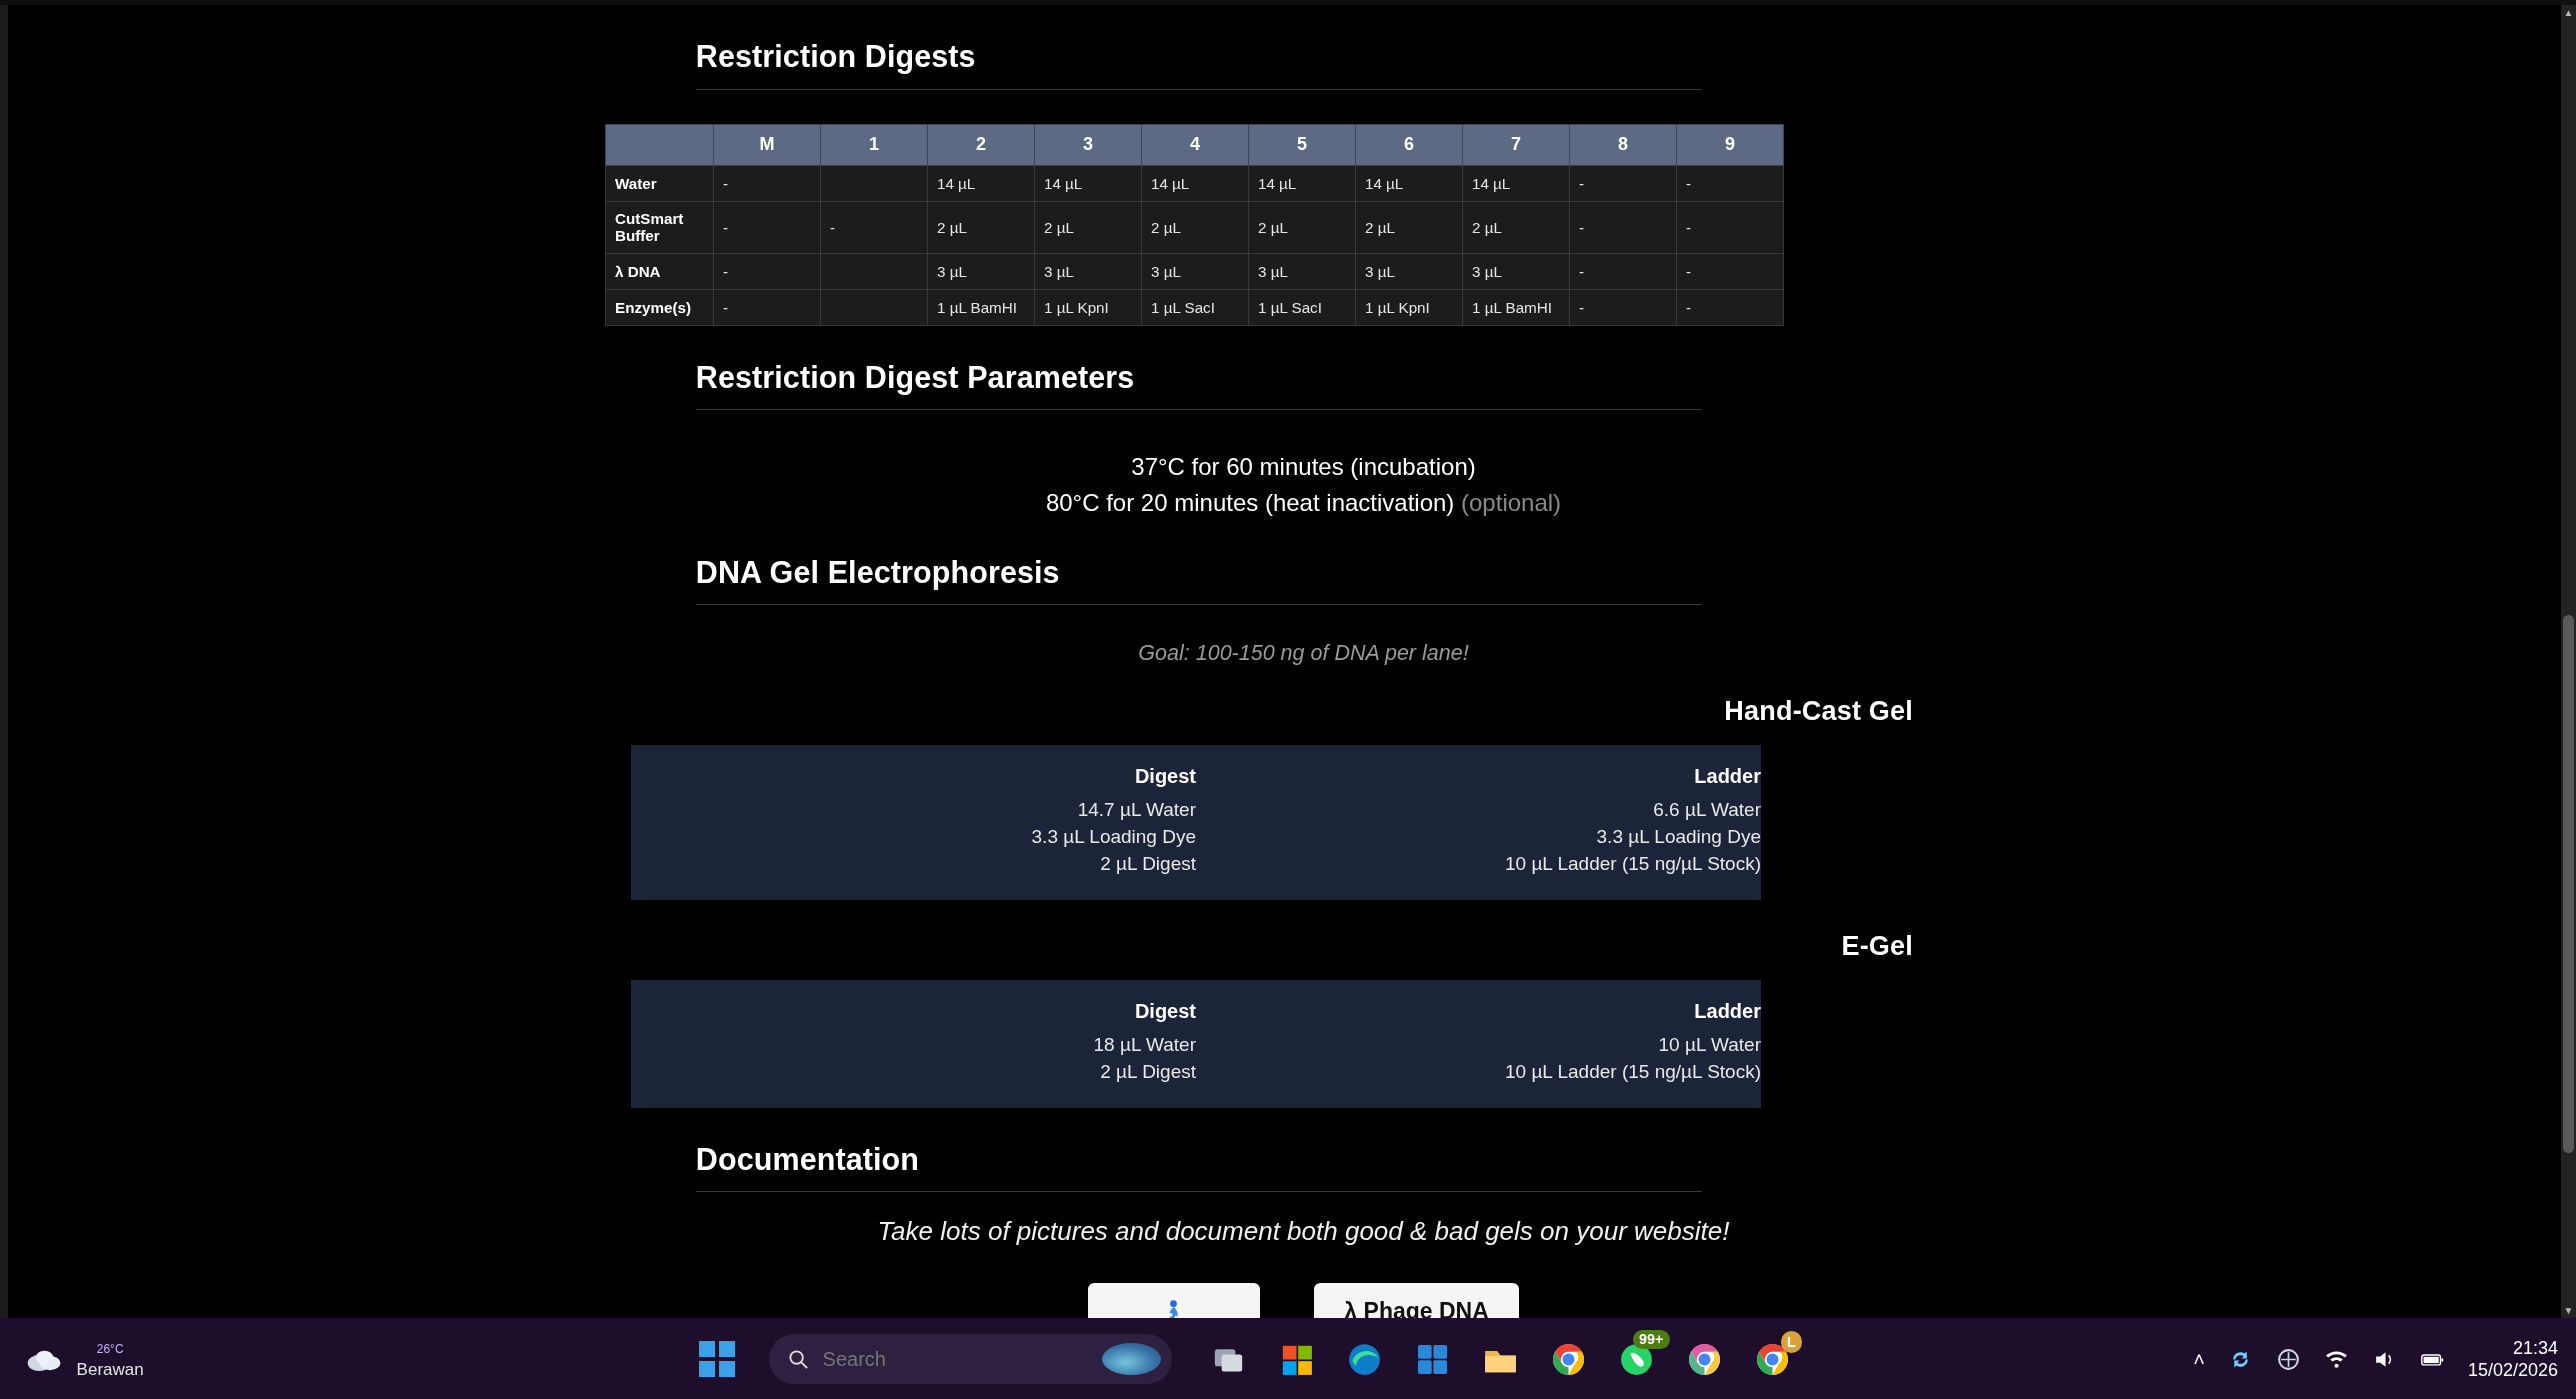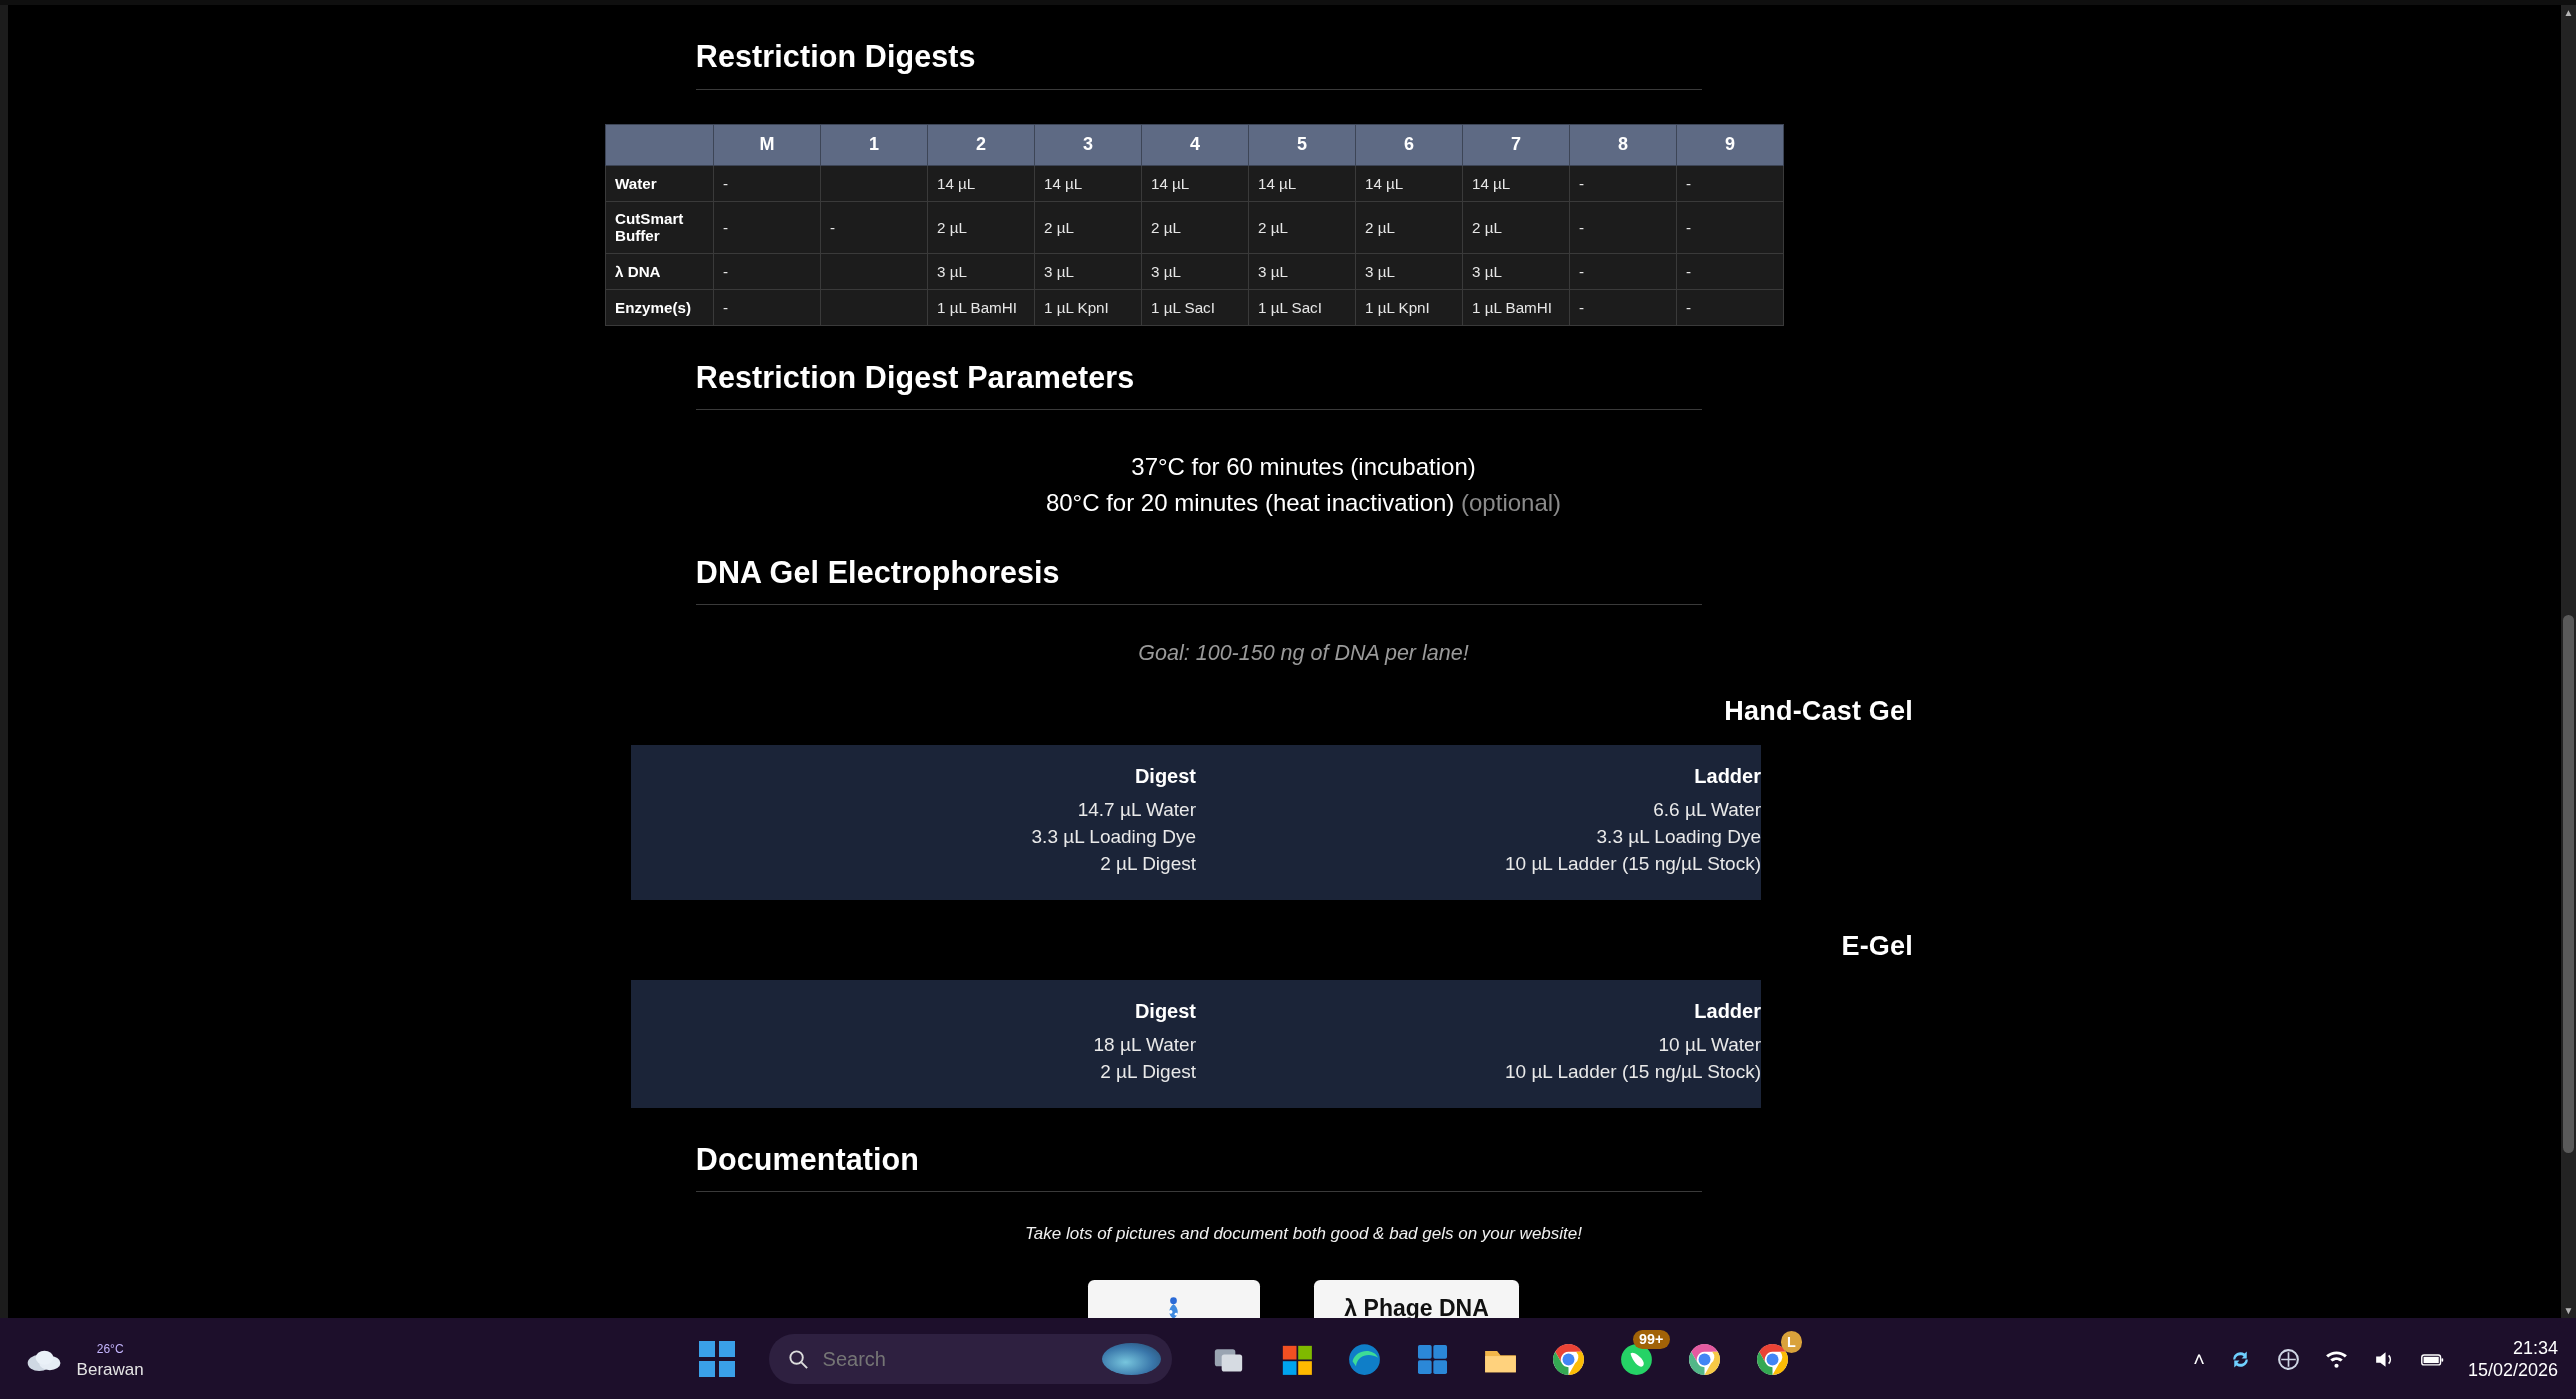--- a/index.html
+++ b/index.html
@@ -153,8 +153,8 @@
     text-align: center;
     font-style: italic;
     color: #f0f0f0;
-    font-size: 17px;
-    margin-top: 32px;
+    font-size: 26px;
+    margin-top: 24px;
   }
   .btn-row {
     display: flex;

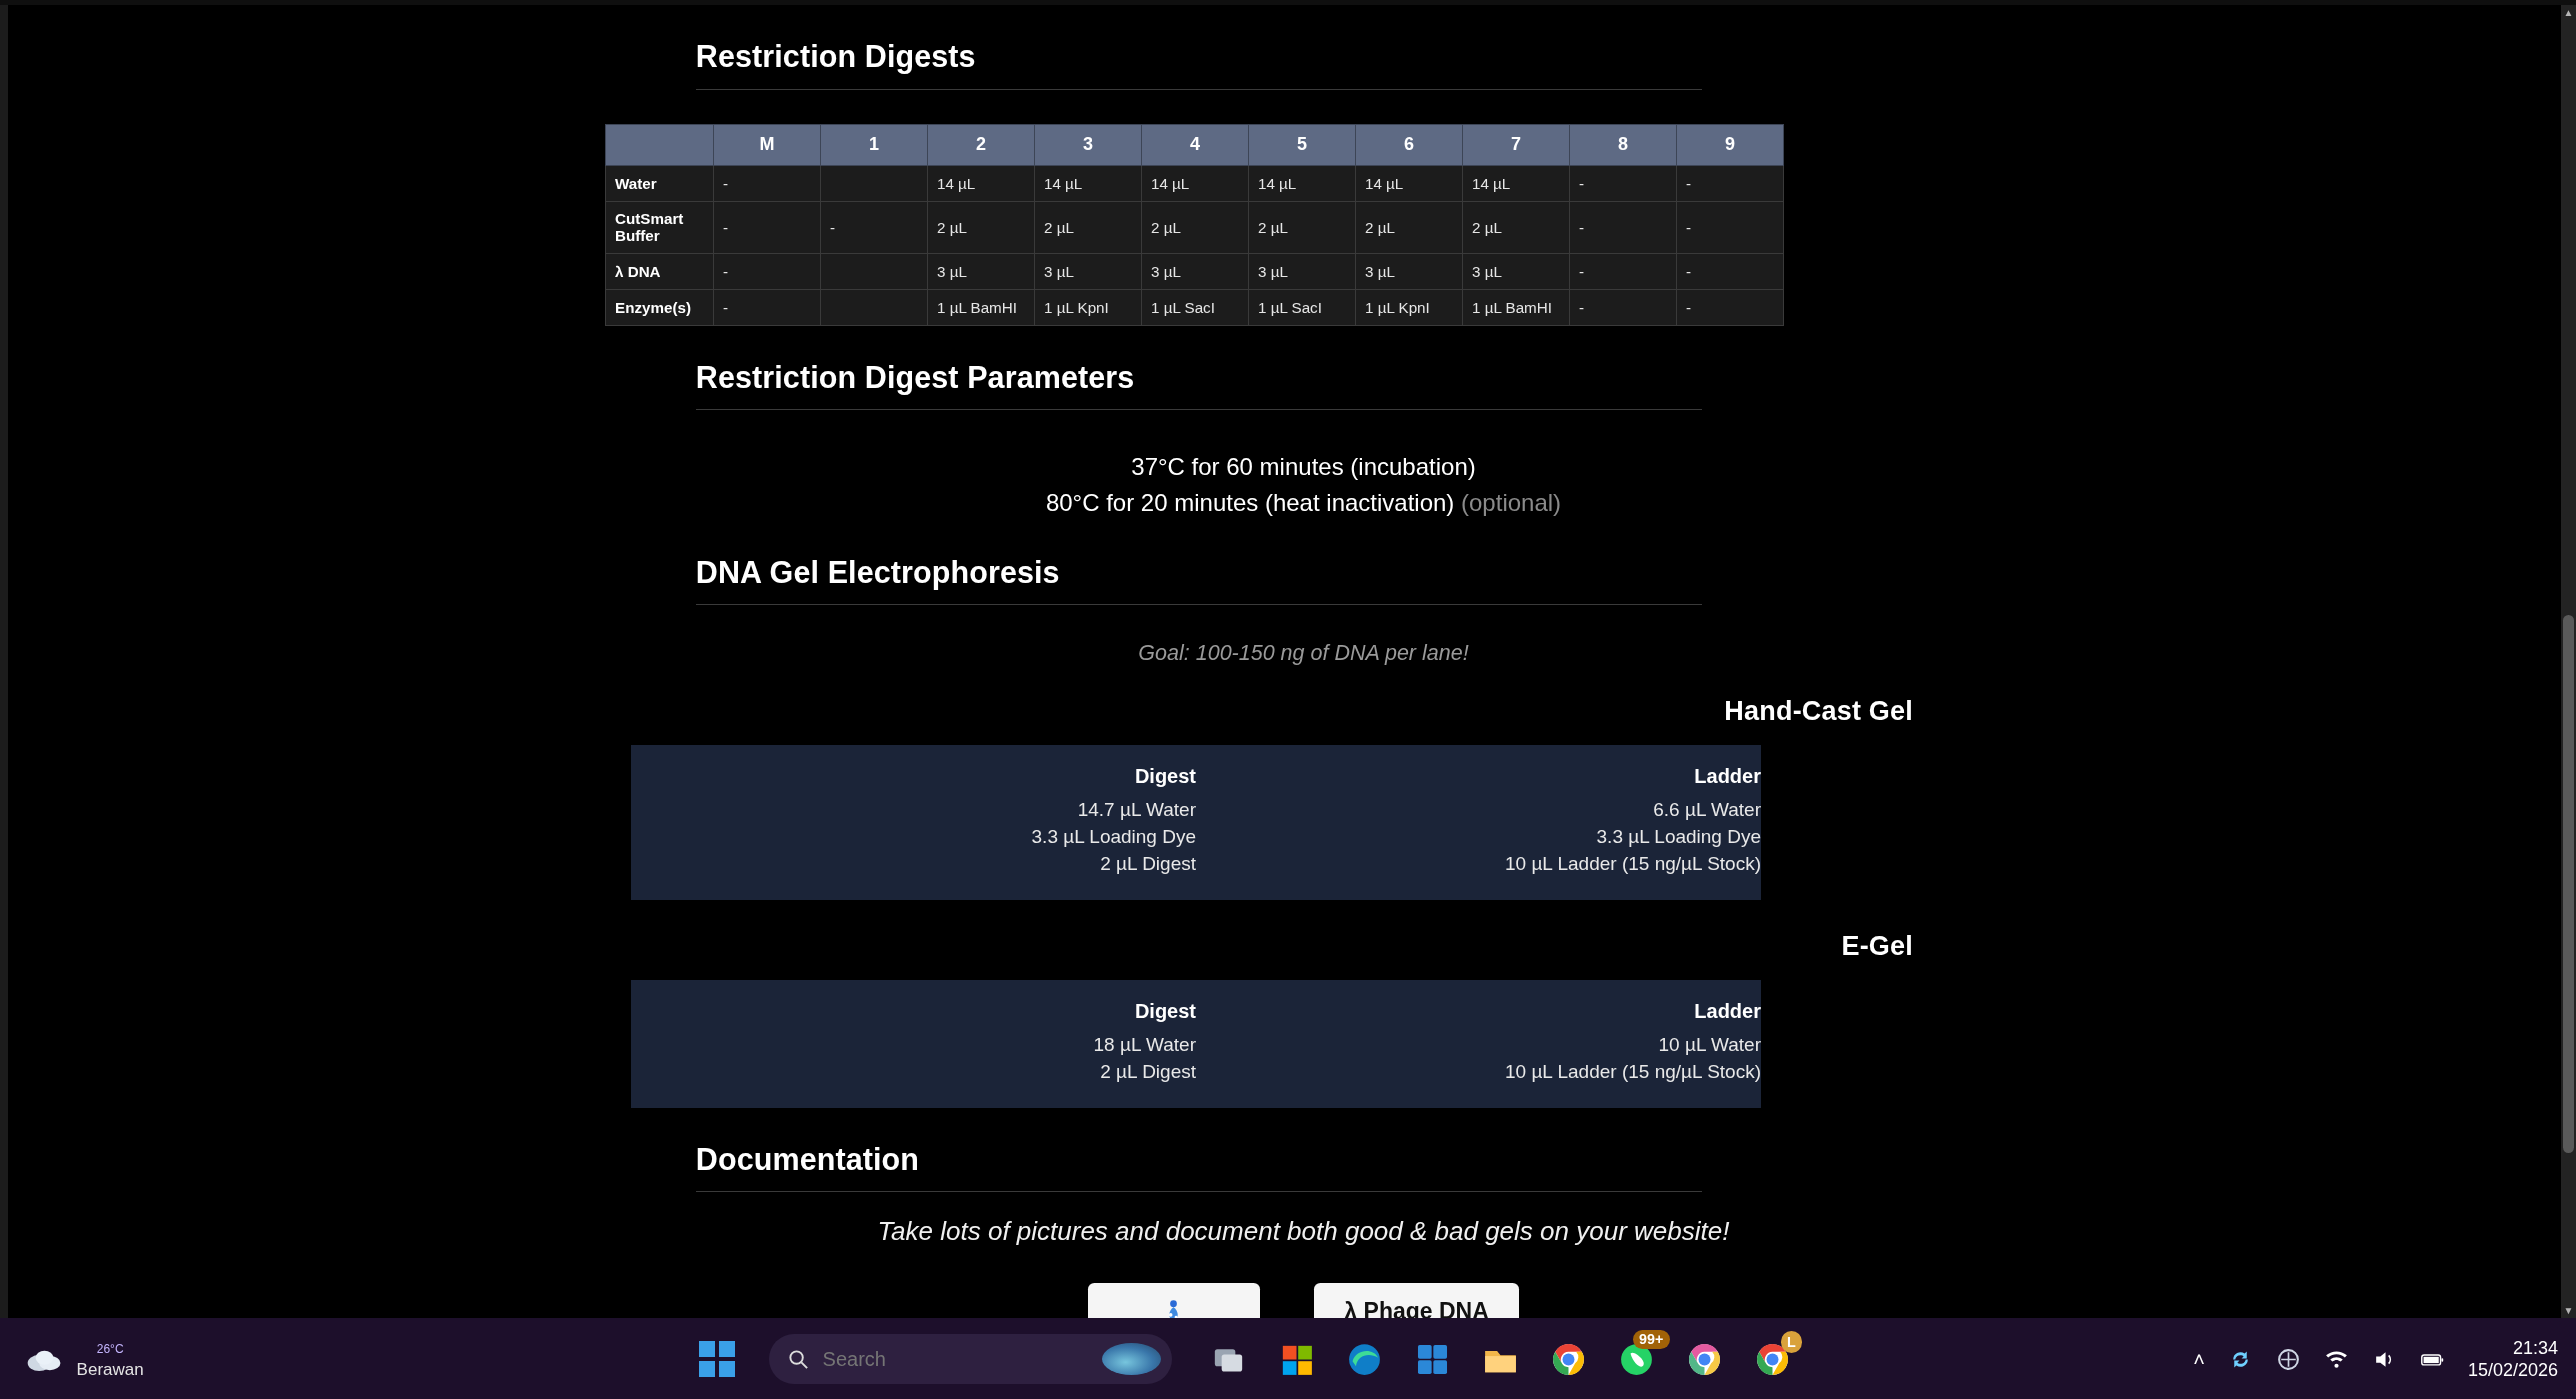--- a/index.html
+++ b/index.html
@@ -260,7 +260,7 @@
   }
   .badge {
     position: absolute; top: -9px; right: -12.6px;
-    background: #a16207; color: #fff; font-size: 14.3px; font-weight: 700;
+    background: #4d7c0f; color: #fff; font-size: 14.3px; font-weight: 700;
     border-radius: 10.8px; padding: 1.8px 6.3px;
   }
   .tb-right {

